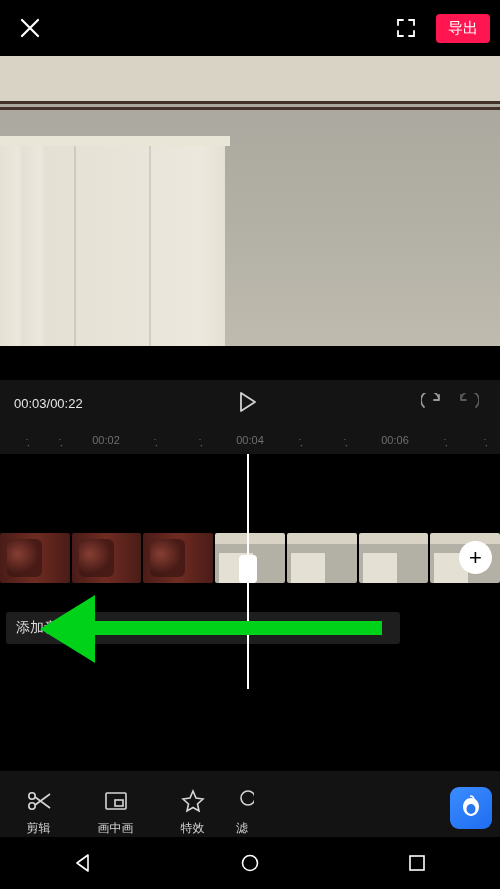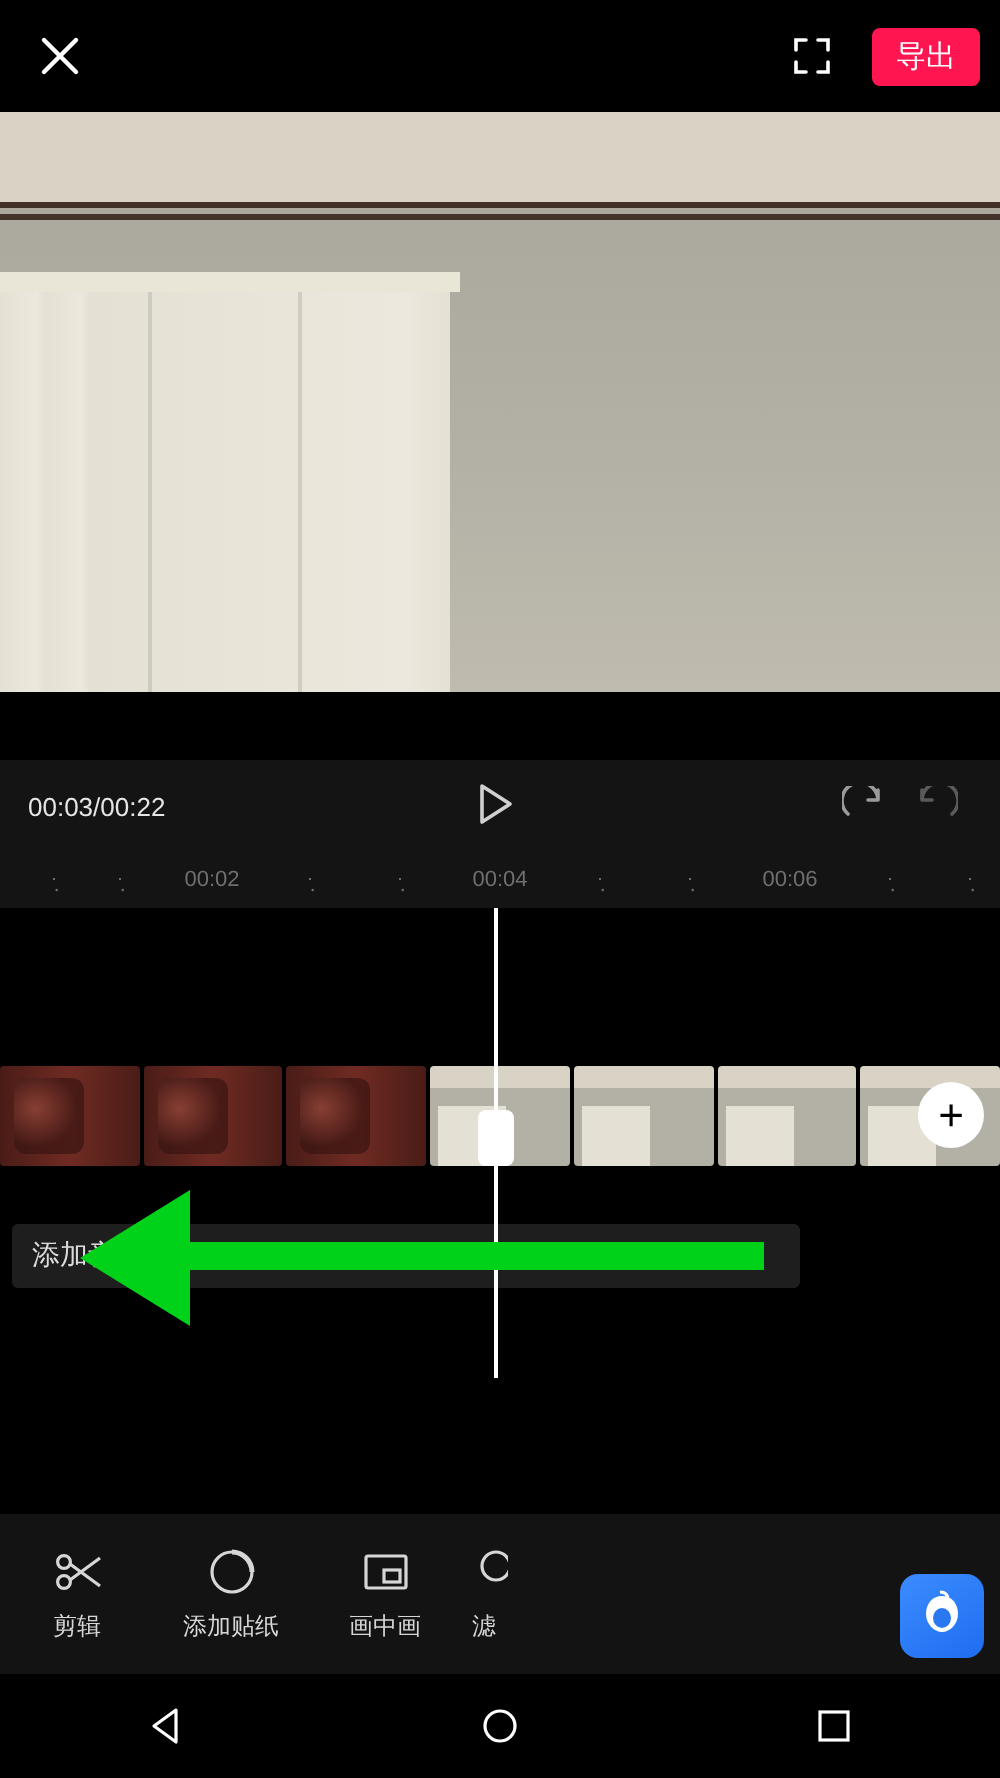--- a/index.html
+++ b/index.html
@@ -62,7 +62,7 @@
   .arrow-head { position:absolute; top:595px; left:40px; width:0; height:0; border-top:34px solid transparent; border-bottom:34px solid transparent; border-right:55px solid #00d119; z-index:50;}
 
   
-  .toolbar { position:absolute; left:0; right:0; bottom:52px; height:80px; background:#131313; display:flex; align-items:center; }
+  .toolbar { position:absolute; left:0; right:0; bottom:52px; height:66px; background:#131313; display:flex; align-items:flex-end; }
   .tool { flex:0 0 77px; display:flex; flex-direction:column; align-items:center; gap:6px; font-size:12px; color:#d6d6d6;}
   .tool.partial{flex:0 0 36px; align-items:flex-start; padding-left:5px;}
   .tool svg{stroke:#d6d6d6;}

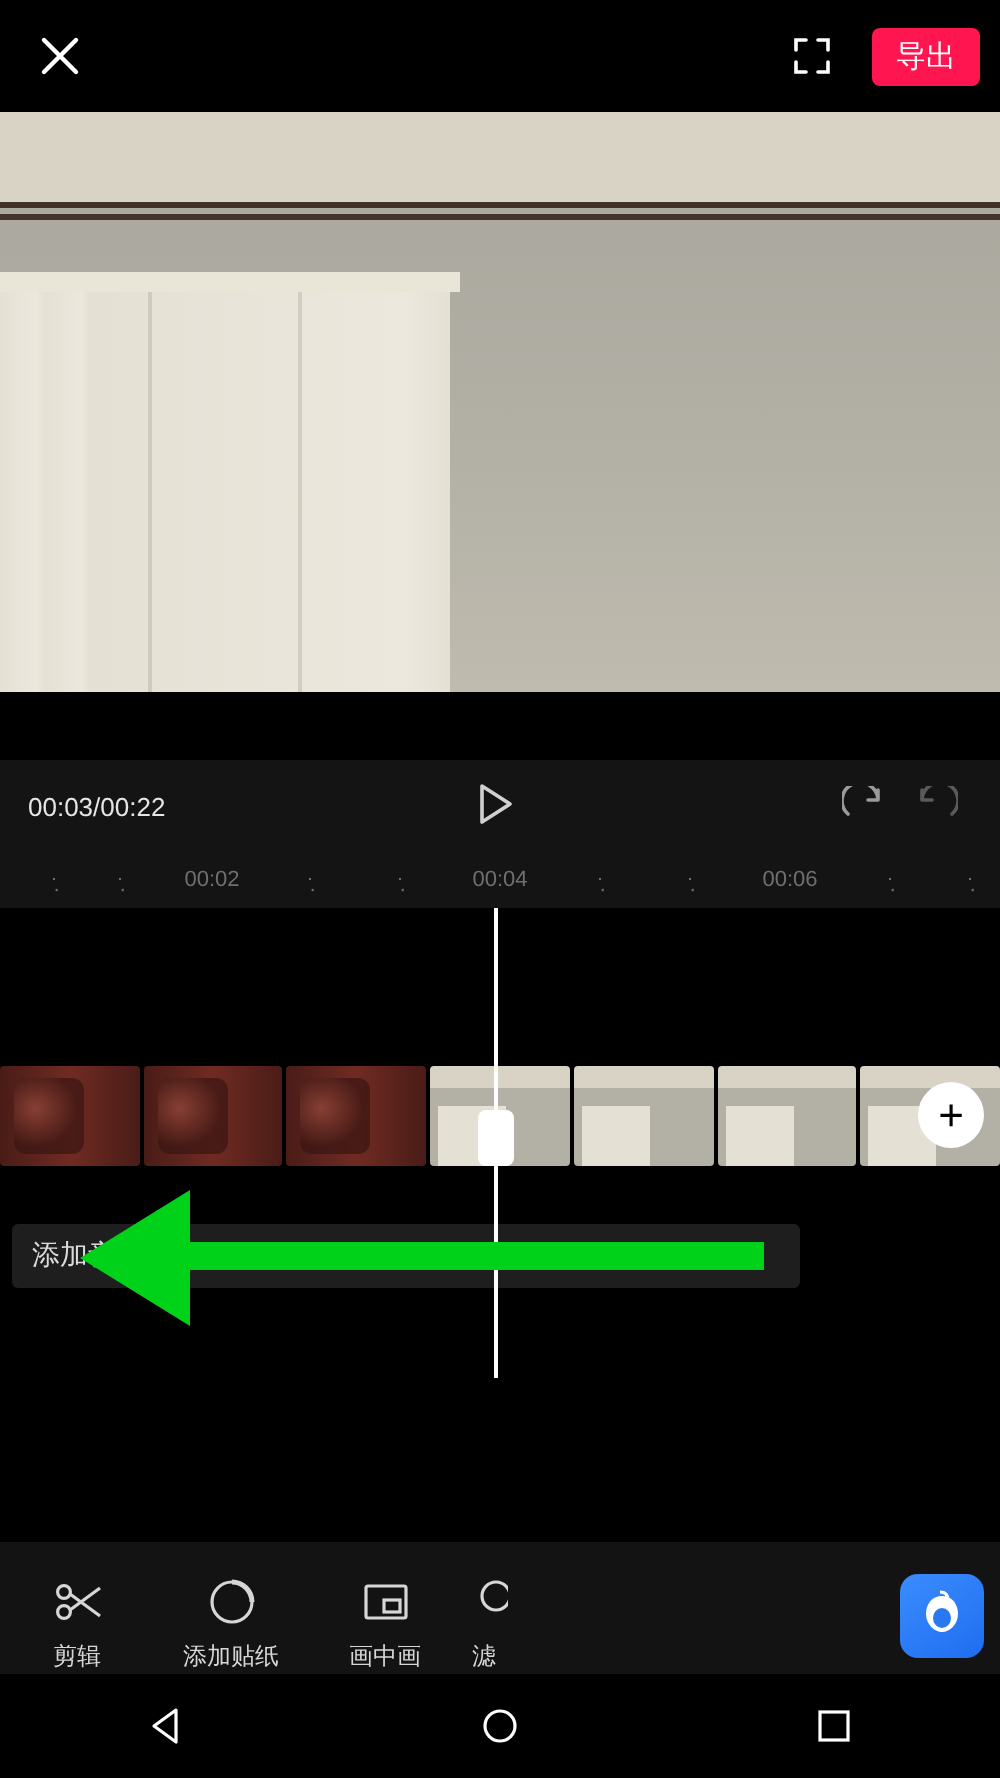--- a/index.html
+++ b/index.html
@@ -175,13 +175,6 @@
   </div>
   <div class="tool">
     <svg width="26" height="26" viewBox="0 0 26 26" fill="none" stroke-width="1.6">
-        <circle cx="13" cy="13" r="10"></circle>
-        <path d="M13 3 A10 10 0 0 1 23 13" stroke-width="2.5"></path>
-      </svg>
-    <span>添加贴纸</span>
-  </div>
-  <div class="tool">
-    <svg width="26" height="26" viewBox="0 0 26 26" fill="none" stroke-width="1.6">
         <rect x="3" y="5" width="20" height="16" rx="1"></rect>
         <rect x="12" y="12" width="8" height="6"></rect>
       </svg>

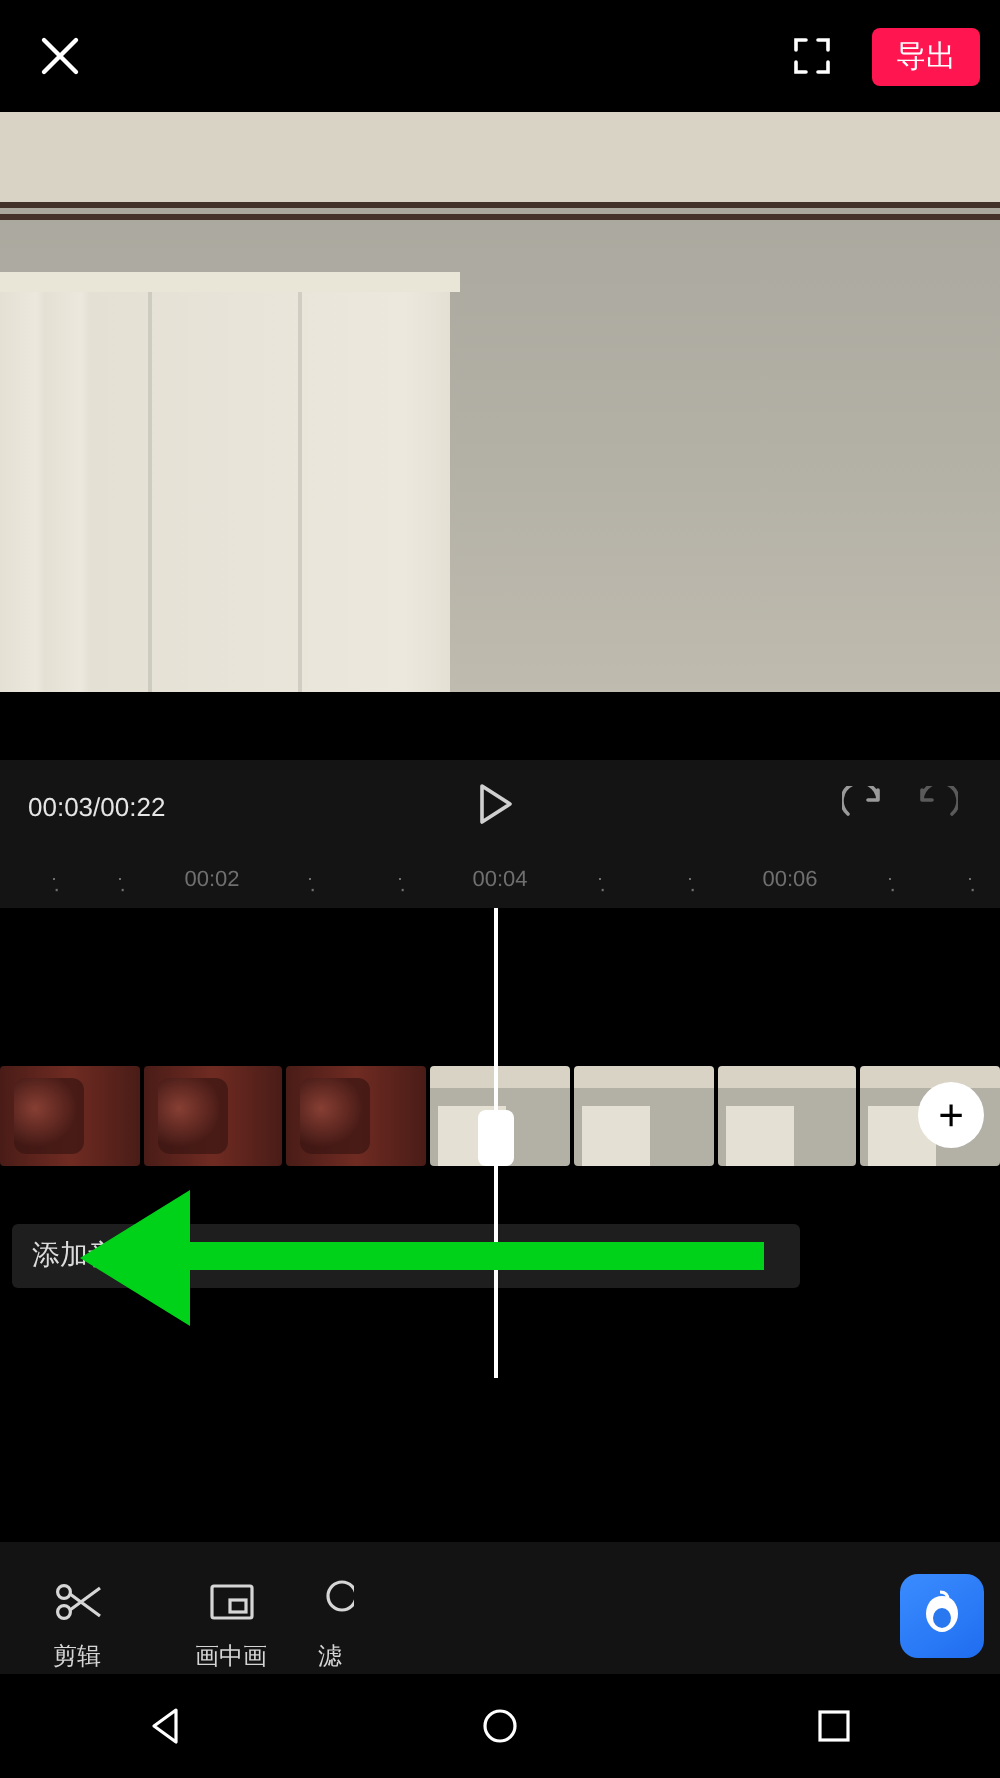--- a/index.html
+++ b/index.html
@@ -180,6 +180,12 @@
       </svg>
     <span>画中画</span>
   </div>
+  <div class="tool">
+    <svg width="26" height="26" viewBox="0 0 26 26" fill="none" stroke-width="1.6">
+        <path d="M13 3 L16 10 L23 11 L17.5 16 L19 23 L13 19.5 L7 23 L8.5 16 L3 11 L10 10 Z"></path>
+      </svg>
+    <span>特效</span>
+  </div>
   <div class="tool partial">
     <svg width="18" height="26" viewBox="0 0 18 26" fill="none" stroke-width="1.6">
         <circle cx="12" cy="10" r="7"></circle>

